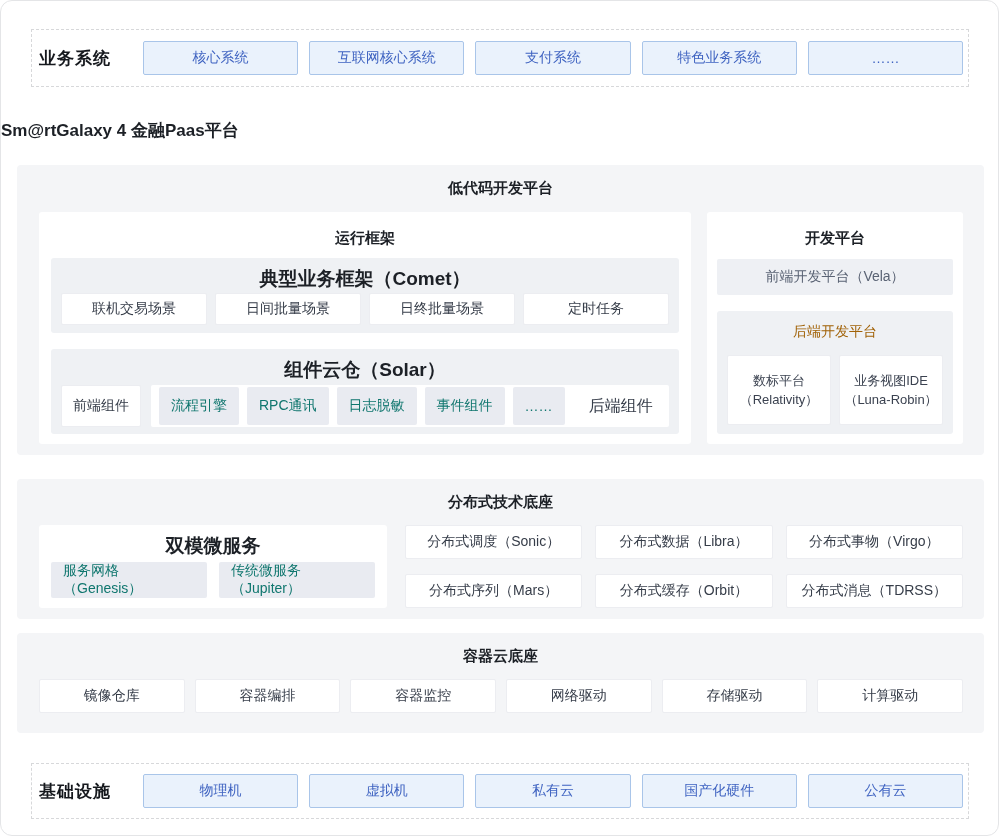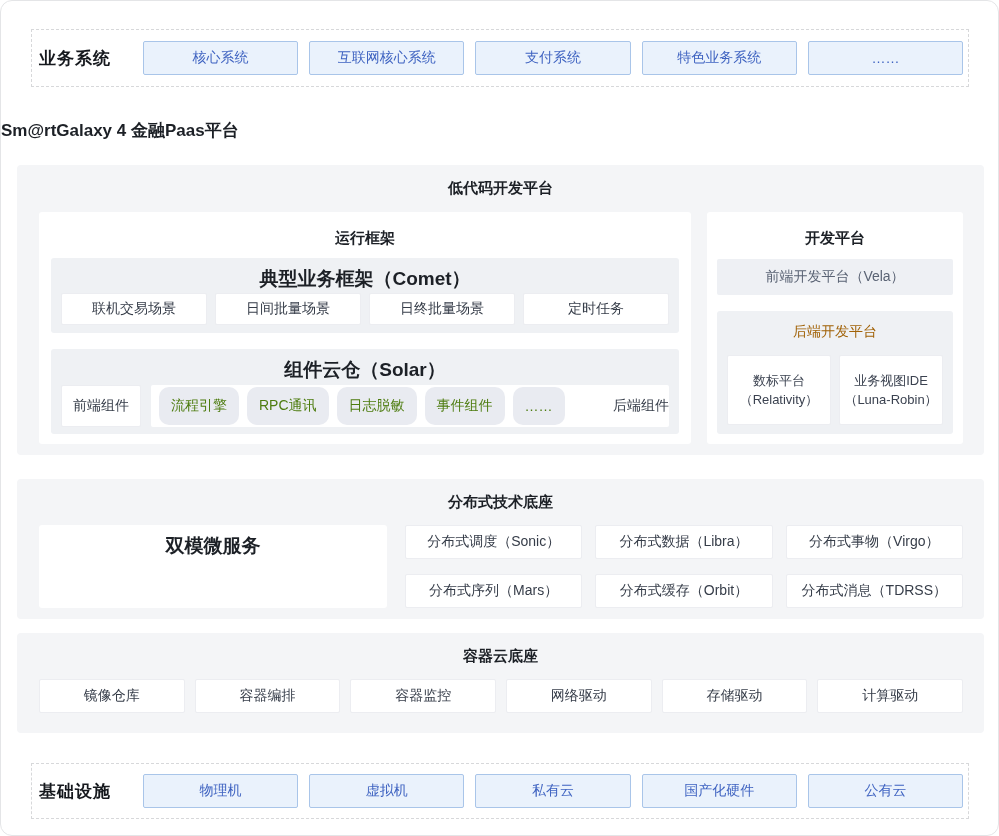--- a/index.html
+++ b/index.html
@@ -49,8 +49,8 @@
   #front-card { flex:none; width:80px; }
   #solar-strip { flex:1; background:#fff; border-radius:2px; display:flex; align-items:center;
                  gap:8px; padding:2px 0 2px 8px; box-sizing:border-box; }
-  .chip { flex:none; background:#E9EBF1; border-radius:10px; height:38px; padding:0 12px;
-          display:flex; align-items:center; justify-content:center; font-size:14px; color:#4d7c0f; box-sizing:border-box; }
+  .chip { flex:none; background:#E9EBF1; border-radius:2px; height:38px; padding:0 12px;
+          display:flex; align-items:center; justify-content:center; font-size:14px; color:#0f766e; box-sizing:border-box; }
   #back-label { flex:1; text-align:right; font-size:14px; color:#363D49; }
 
   #vela { position:absolute; left:10px; right:10px; top:47px; height:36px; background:#EEF0F4;

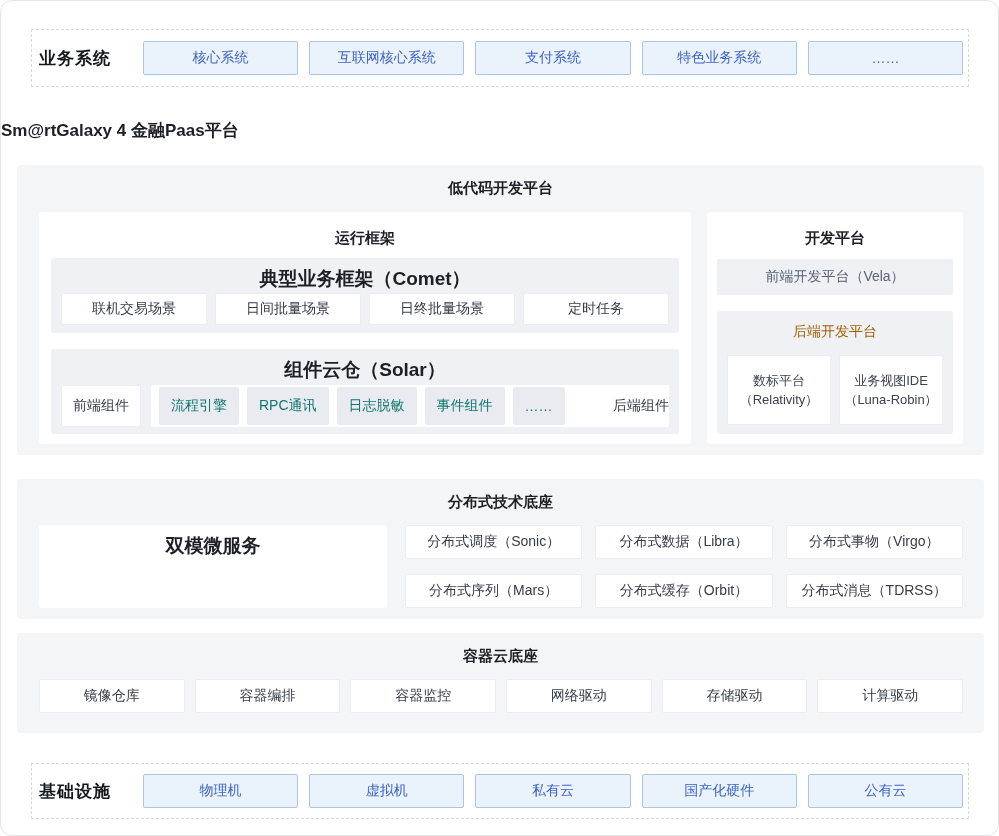--- a/index.html
+++ b/index.html
@@ -51,7 +51,7 @@
                  gap:8px; padding:2px 0 2px 8px; box-sizing:border-box; }
   .chip { flex:none; background:#E9EBF1; border-radius:2px; height:38px; padding:0 12px;
           display:flex; align-items:center; justify-content:center; font-size:14px; color:#0f766e; box-sizing:border-box; }
-  #back-label { flex:1; text-align:right; font-size:14px; color:#363D49; }
+  #back-label { flex:1; text-align:center; font-size:16px; color:#363D49; }
 
   #vela { position:absolute; left:10px; right:10px; top:47px; height:36px; background:#EEF0F4;
           border-radius:2px; display:flex; align-items:center; justify-content:center;

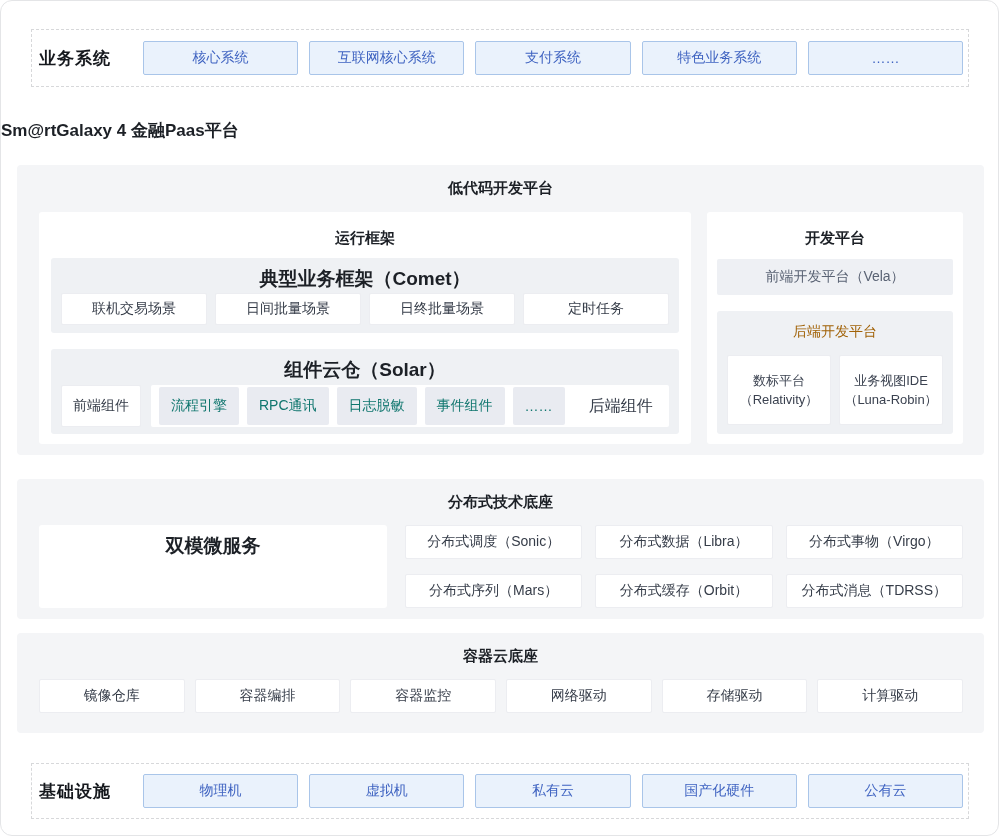--- a/index.html
+++ b/index.html
@@ -148,6 +148,10 @@
 
     <div class="white-panel" id="dual">
       <div class="sub-title">双模微服务</div>
+      <div id="dual-row">
+        <div class="chip">服务网格（Genesis）</div>
+        <div class="chip">传统微服务（Jupiter）</div>
+      </div>
     </div>
 
     <div id="dist-grid">

